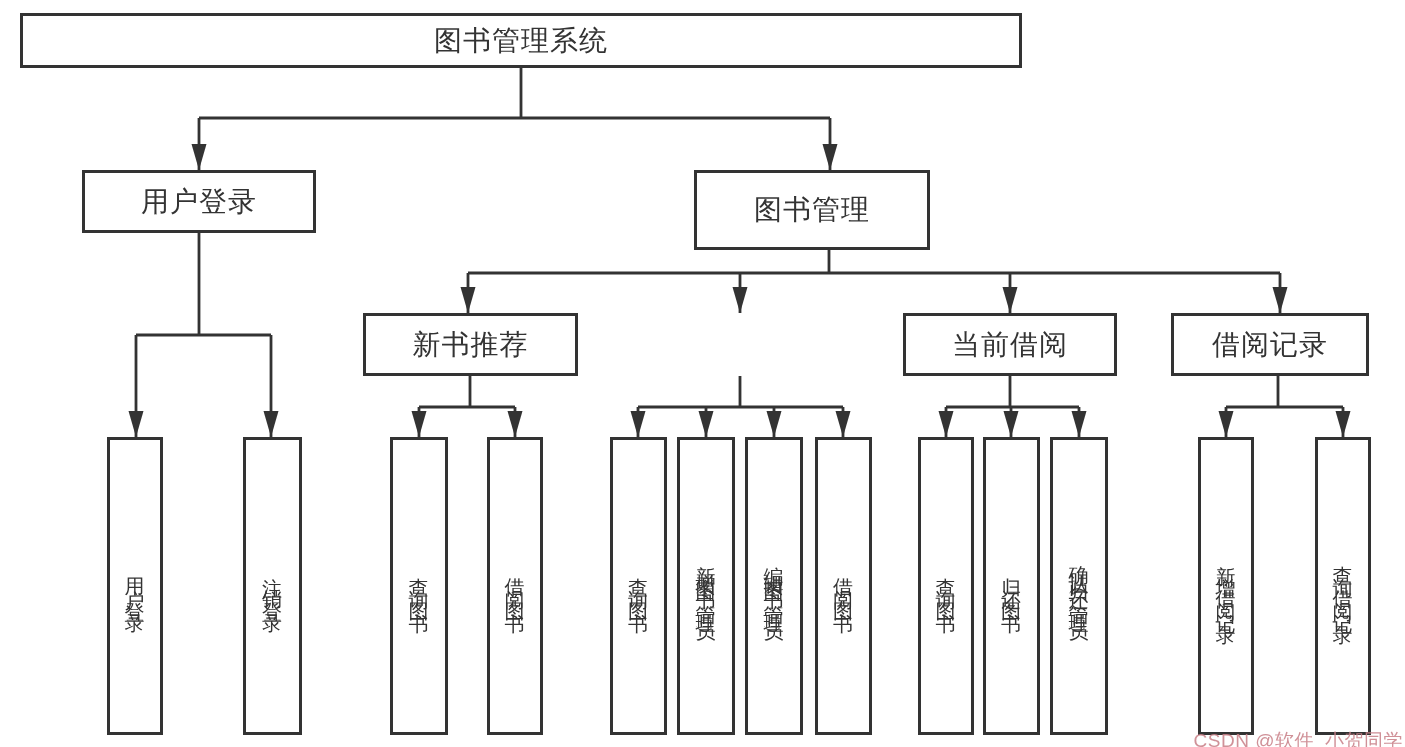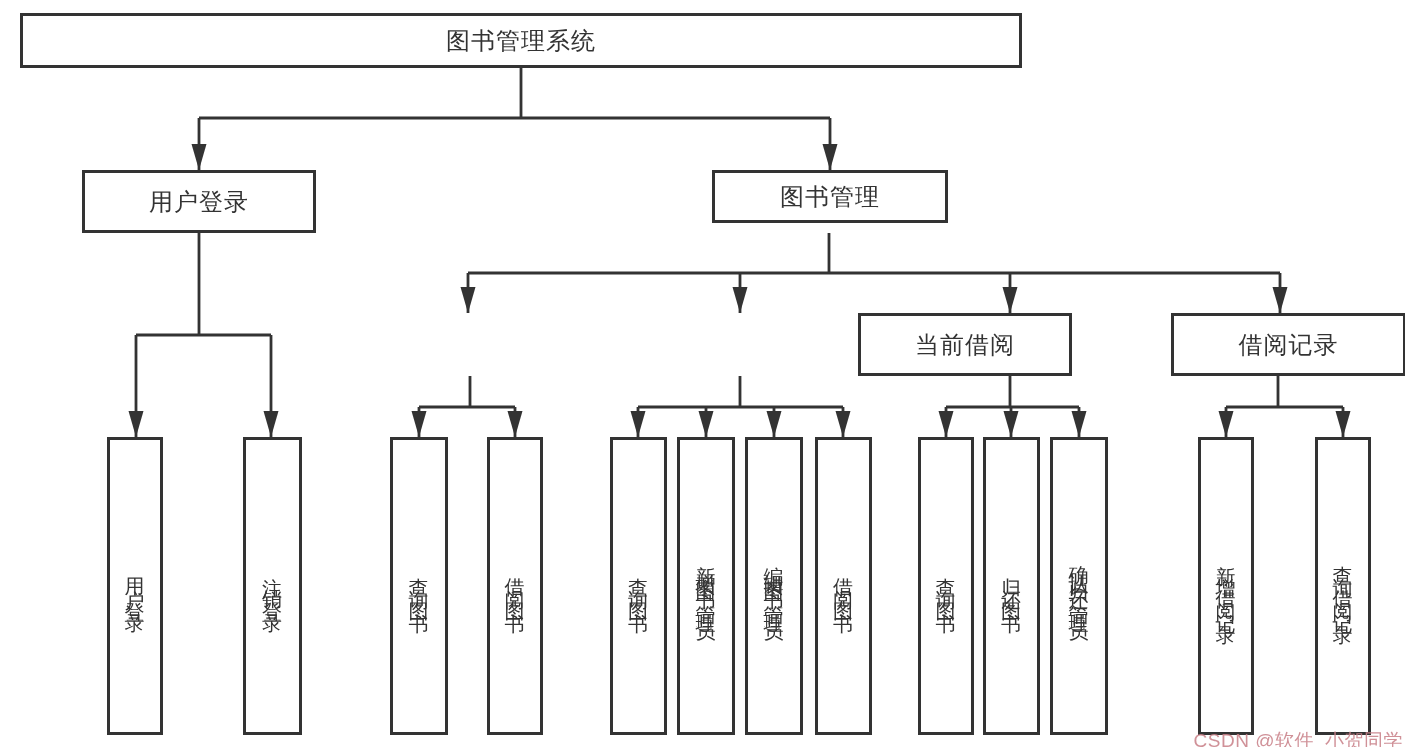--- a/index.html
+++ b/index.html
@@ -26,7 +26,7 @@
     display:flex;
     align-items:center;
     justify-content:center;
-    font-size:24px;
+    font-size:28px;
     letter-spacing:1px;
     line-height:1;
     z-index:2;

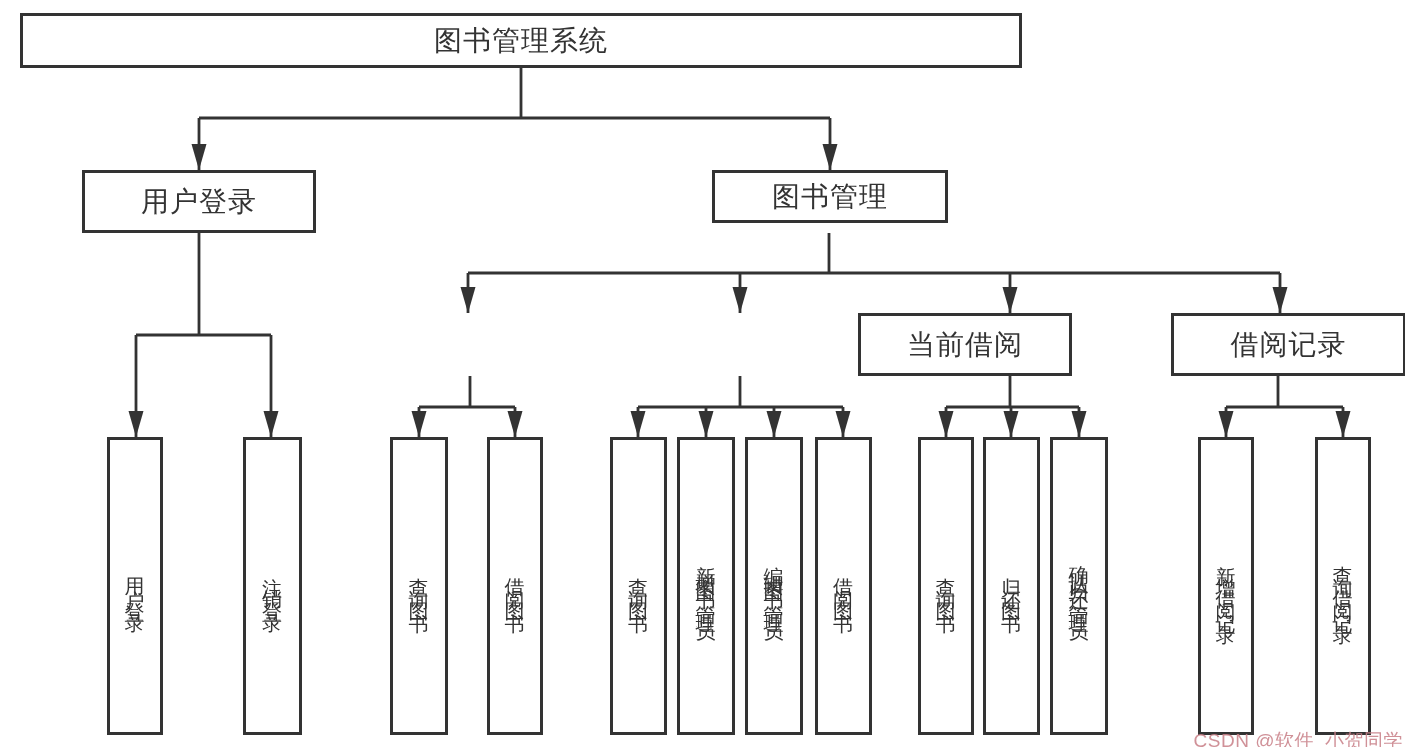--- a/index.html
+++ b/index.html
@@ -96,7 +96,7 @@
   <div class="node" style="left:20px; top:13px; width:1002px; height:55px;">图书管理系统</div>
 
   <div class="node" style="left:82px; top:170px; width:234px; height:63px;">用户登录</div>
-  <div class="node" style="left:712px; top:170px; width:236px; height:53px;">图书管理</div>
+  <div class="node" style="left:694px; top:170px; width:236px; height:80px;">图书管理</div>
 
   <div class="node" style="left:858px; top:313px; width:214px; height:63px;">当前借阅</div>
   <div class="node" style="left:1171px; top:313px; width:235px; height:63px;">借阅记录</div>

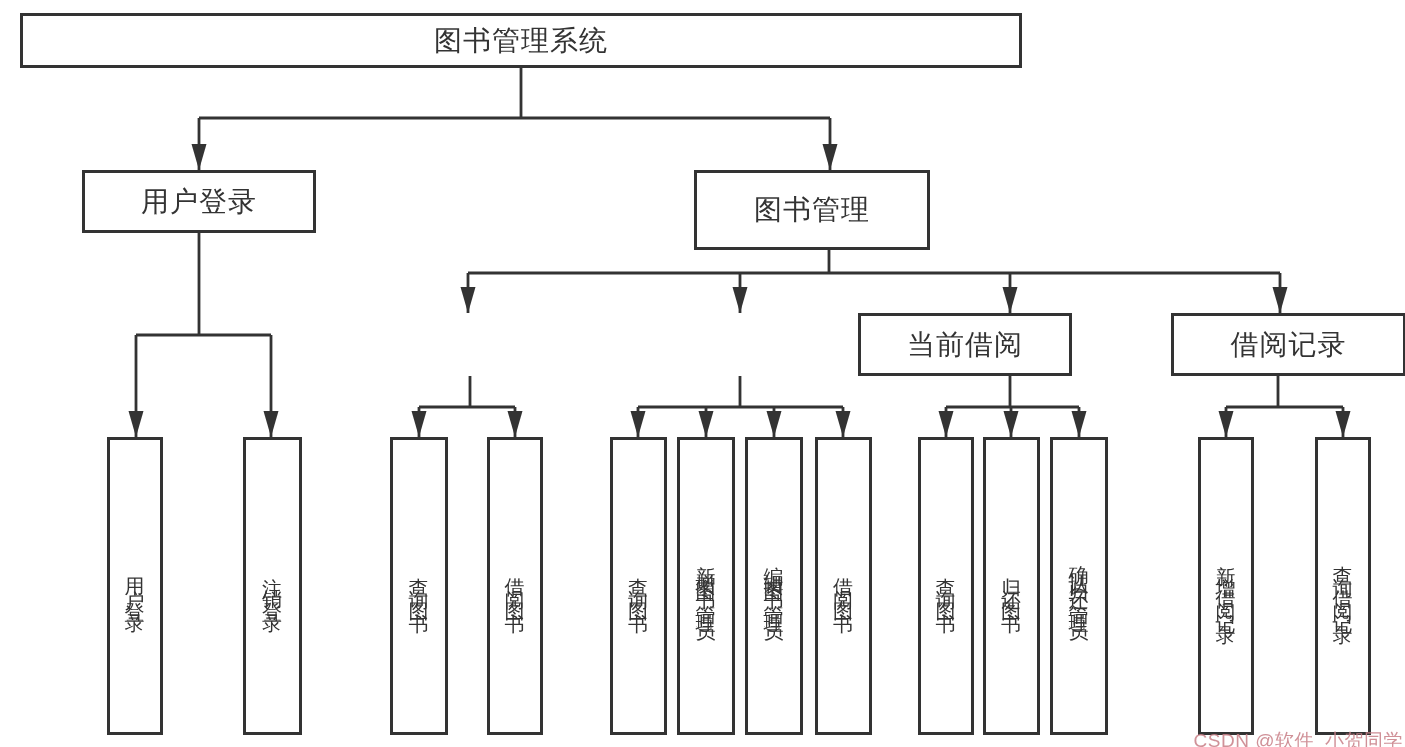--- a/index.html
+++ b/index.html
@@ -98,6 +98,7 @@
   <div class="node" style="left:82px; top:170px; width:234px; height:63px;">用户登录</div>
   <div class="node" style="left:694px; top:170px; width:236px; height:80px;">图书管理</div>
 
+  <div class="node" style="left:363px; top:313px; width:215px; height:63px;">新书推荐</div>
   <div class="node" style="left:858px; top:313px; width:214px; height:63px;">当前借阅</div>
   <div class="node" style="left:1171px; top:313px; width:235px; height:63px;">借阅记录</div>
 

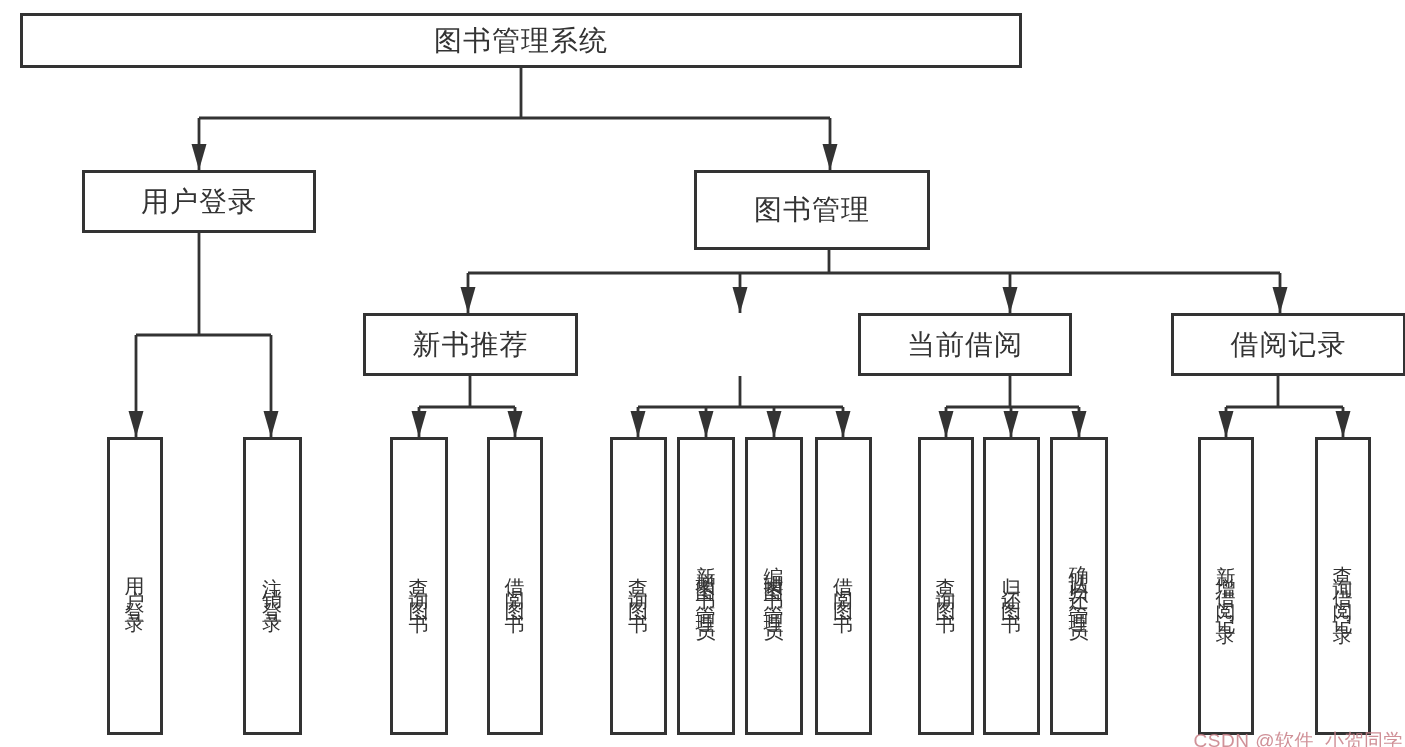--- a/index.html
+++ b/index.html
@@ -99,7 +99,7 @@
   <div class="node" style="left:694px; top:170px; width:236px; height:80px;">图书管理</div>
 
   <div class="node" style="left:363px; top:313px; width:215px; height:63px;">新书推荐</div>
-  <div class="node" style="left:858px; top:313px; width:214px; height:63px;">当前借阅</div>
+  <div class="node" style="left:903px; top:313px; width:214px; height:63px;">当前借阅</div>
   <div class="node" style="left:1171px; top:313px; width:235px; height:63px;">借阅记录</div>
 
   <div class="node vnode" style="left:107px; top:437px; width:56px; height:298px;">用户登录</div>

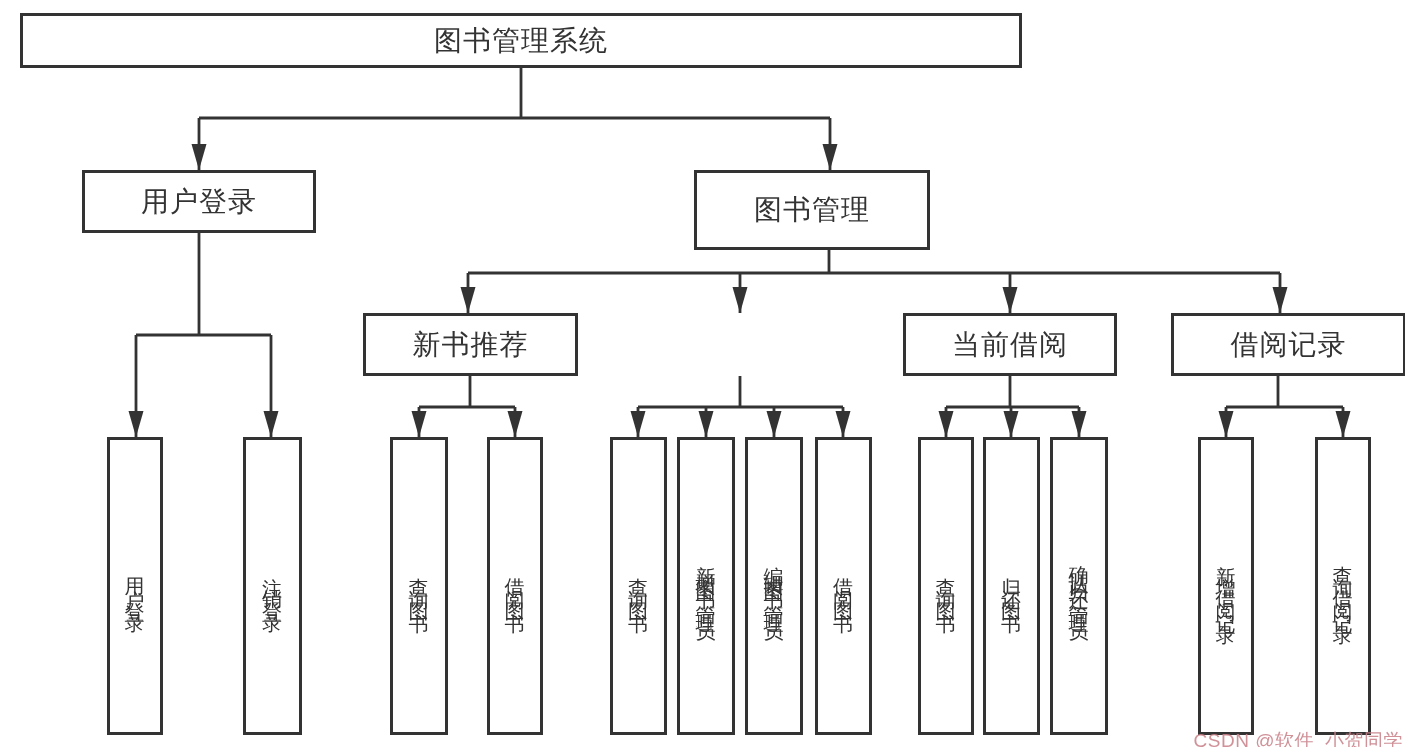--- a/index.html
+++ b/index.html
@@ -100,7 +100,7 @@
 
   <div class="node" style="left:363px; top:313px; width:215px; height:63px;">新书推荐</div>
   <div class="node" style="left:903px; top:313px; width:214px; height:63px;">当前借阅</div>
-  <div class="node" style="left:1171px; top:313px; width:235px; height:63px;">借阅记录</div>
+  <div class="node" style="left:1171px; top:313px; width:198px; height:63px;">借阅记录</div>
 
   <div class="node vnode" style="left:107px; top:437px; width:56px; height:298px;">用户登录</div>
   <div class="node vnode" style="left:243px; top:437px; width:59px; height:298px;">注销登录</div>

